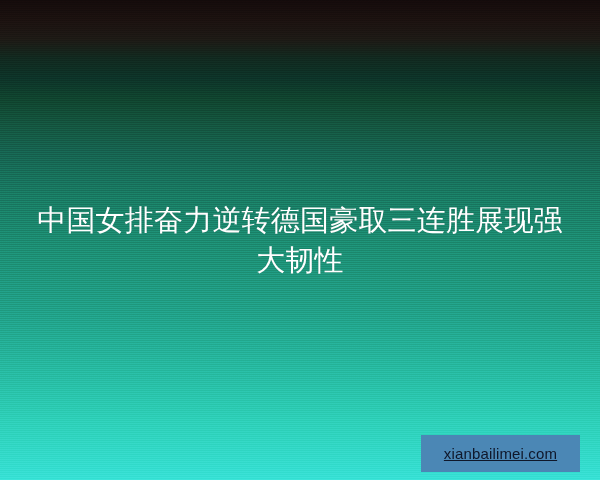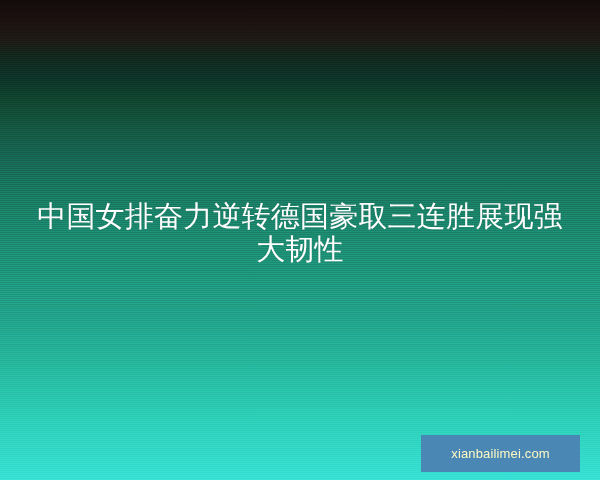--- a/index.html
+++ b/index.html
@@ -70,7 +70,7 @@
     display: block;
     color: #ffffff;
     font-size: 29px;
-    line-height: 33px;
+    line-height: 40px;
     letter-spacing: 0.2px;
     font-weight: 400;
     word-break: break-all;

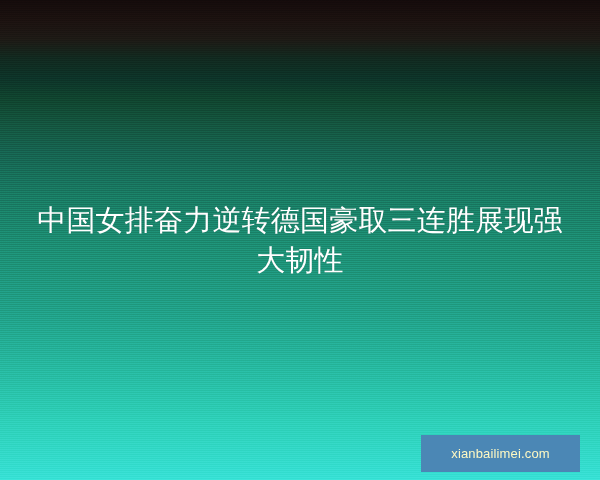--- a/index.html
+++ b/index.html
@@ -90,11 +90,12 @@
   }
 
   #watermark-label {
-    color: #fef9c3;
-    font-size: 13px;
+    color: #0f172a;
+    font-size: 15px;
     line-height: 15px;
     letter-spacing: 0.15px;
     white-space: nowrap;
+    text-decoration: underline;
   }
 </style>
 </head>

